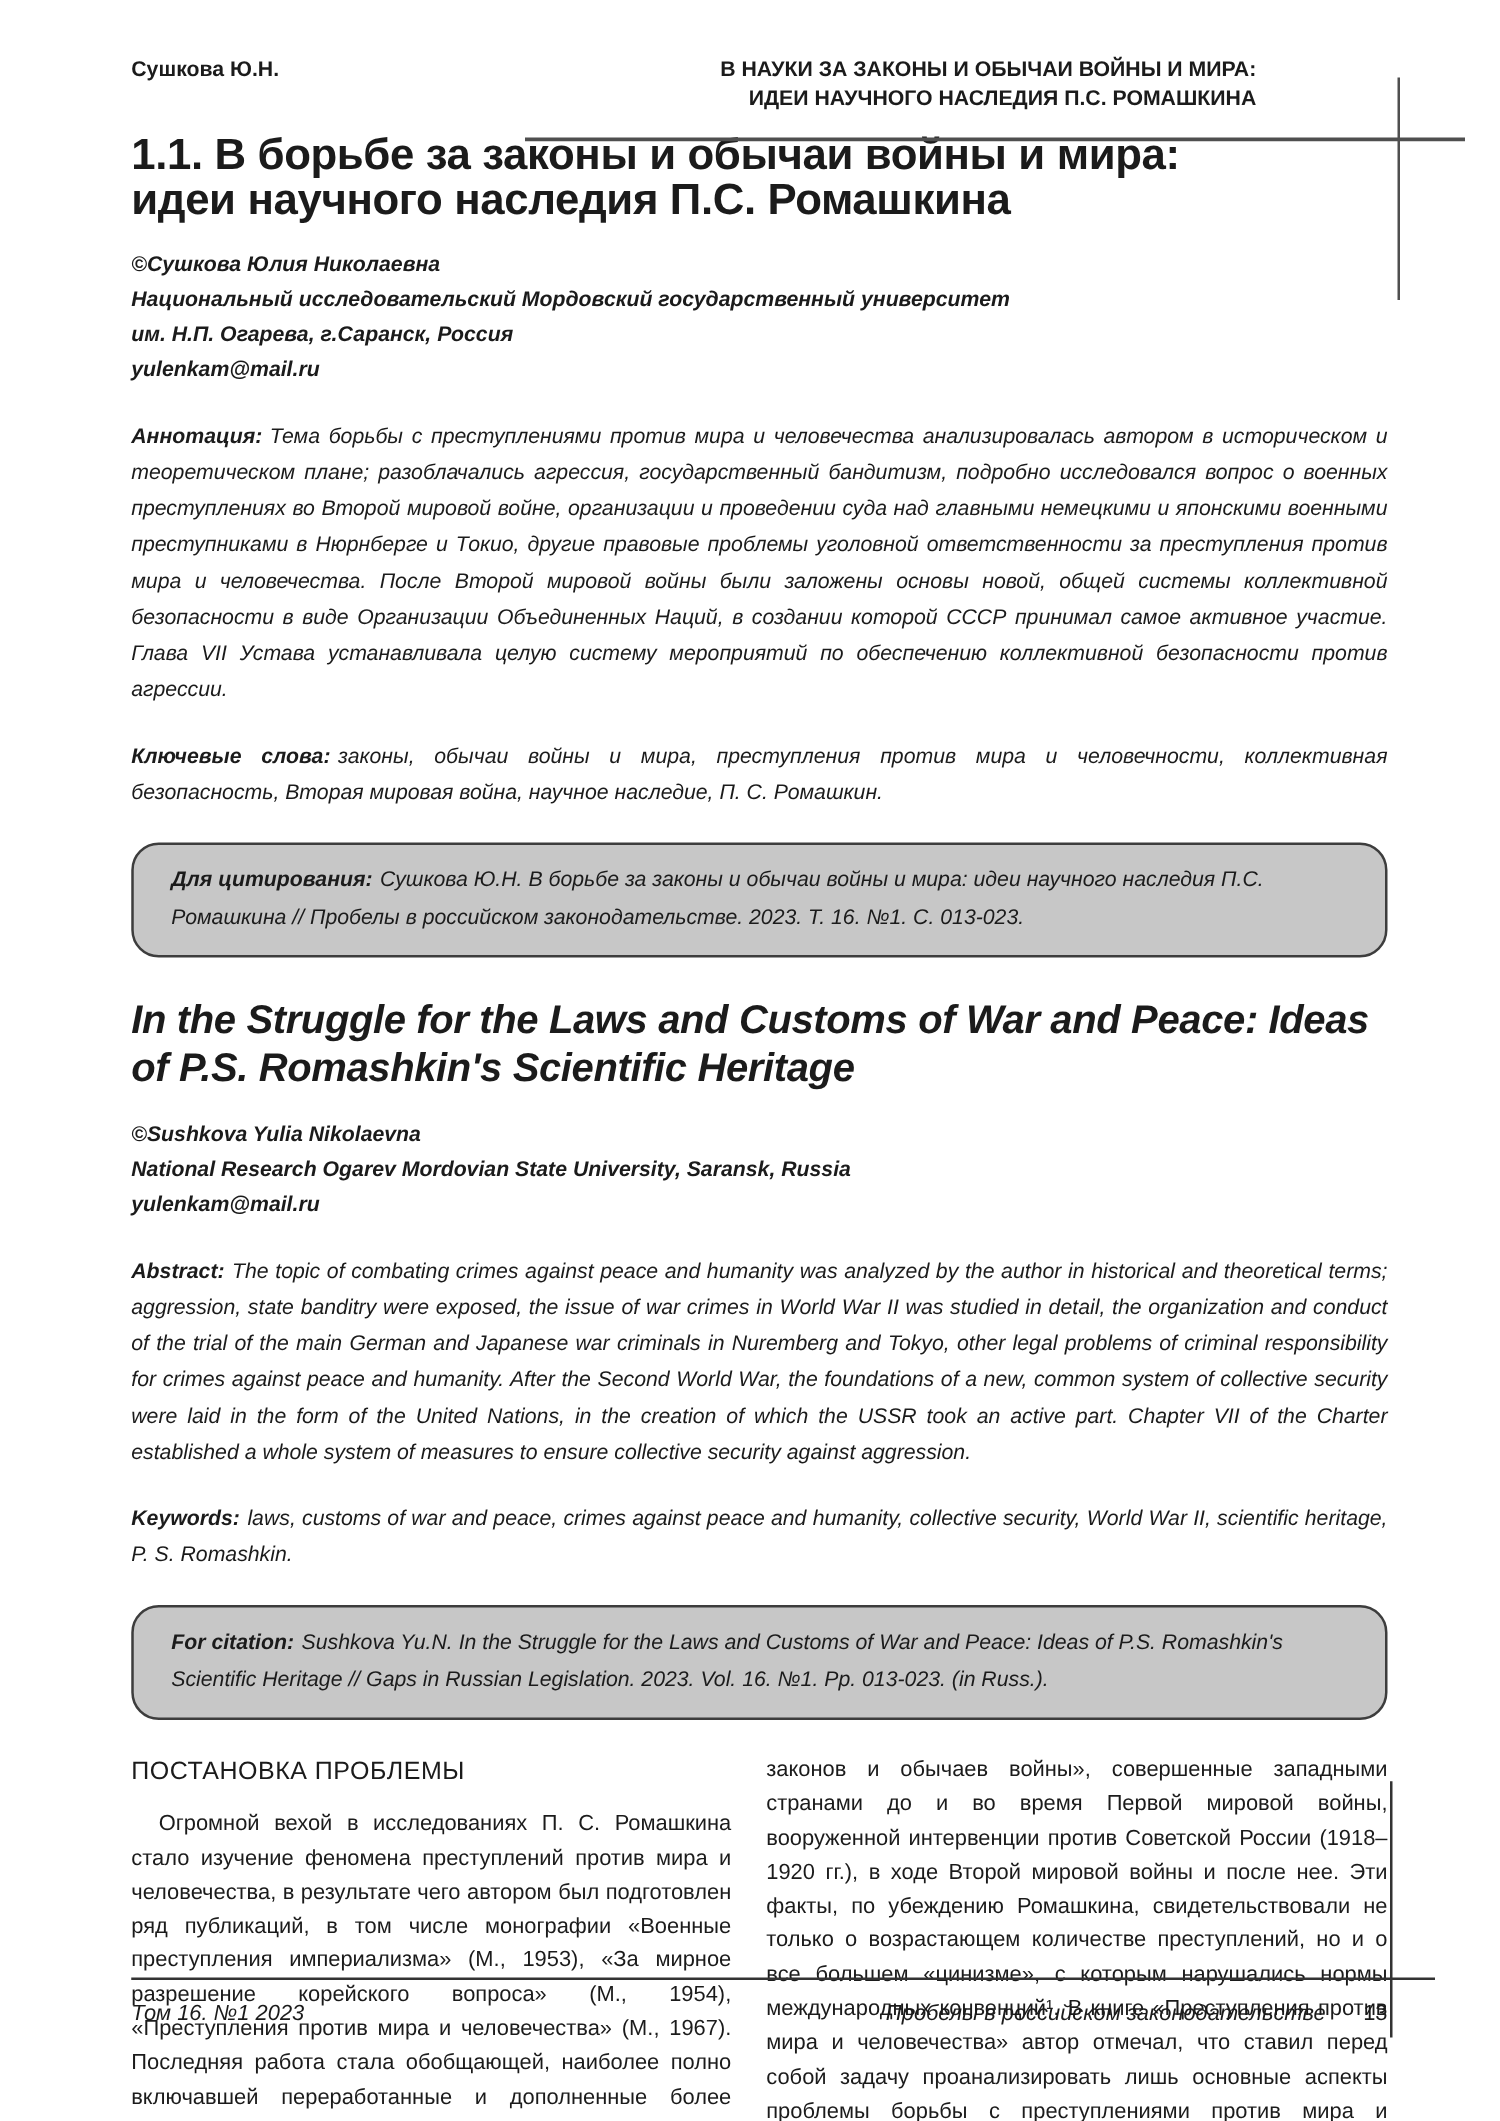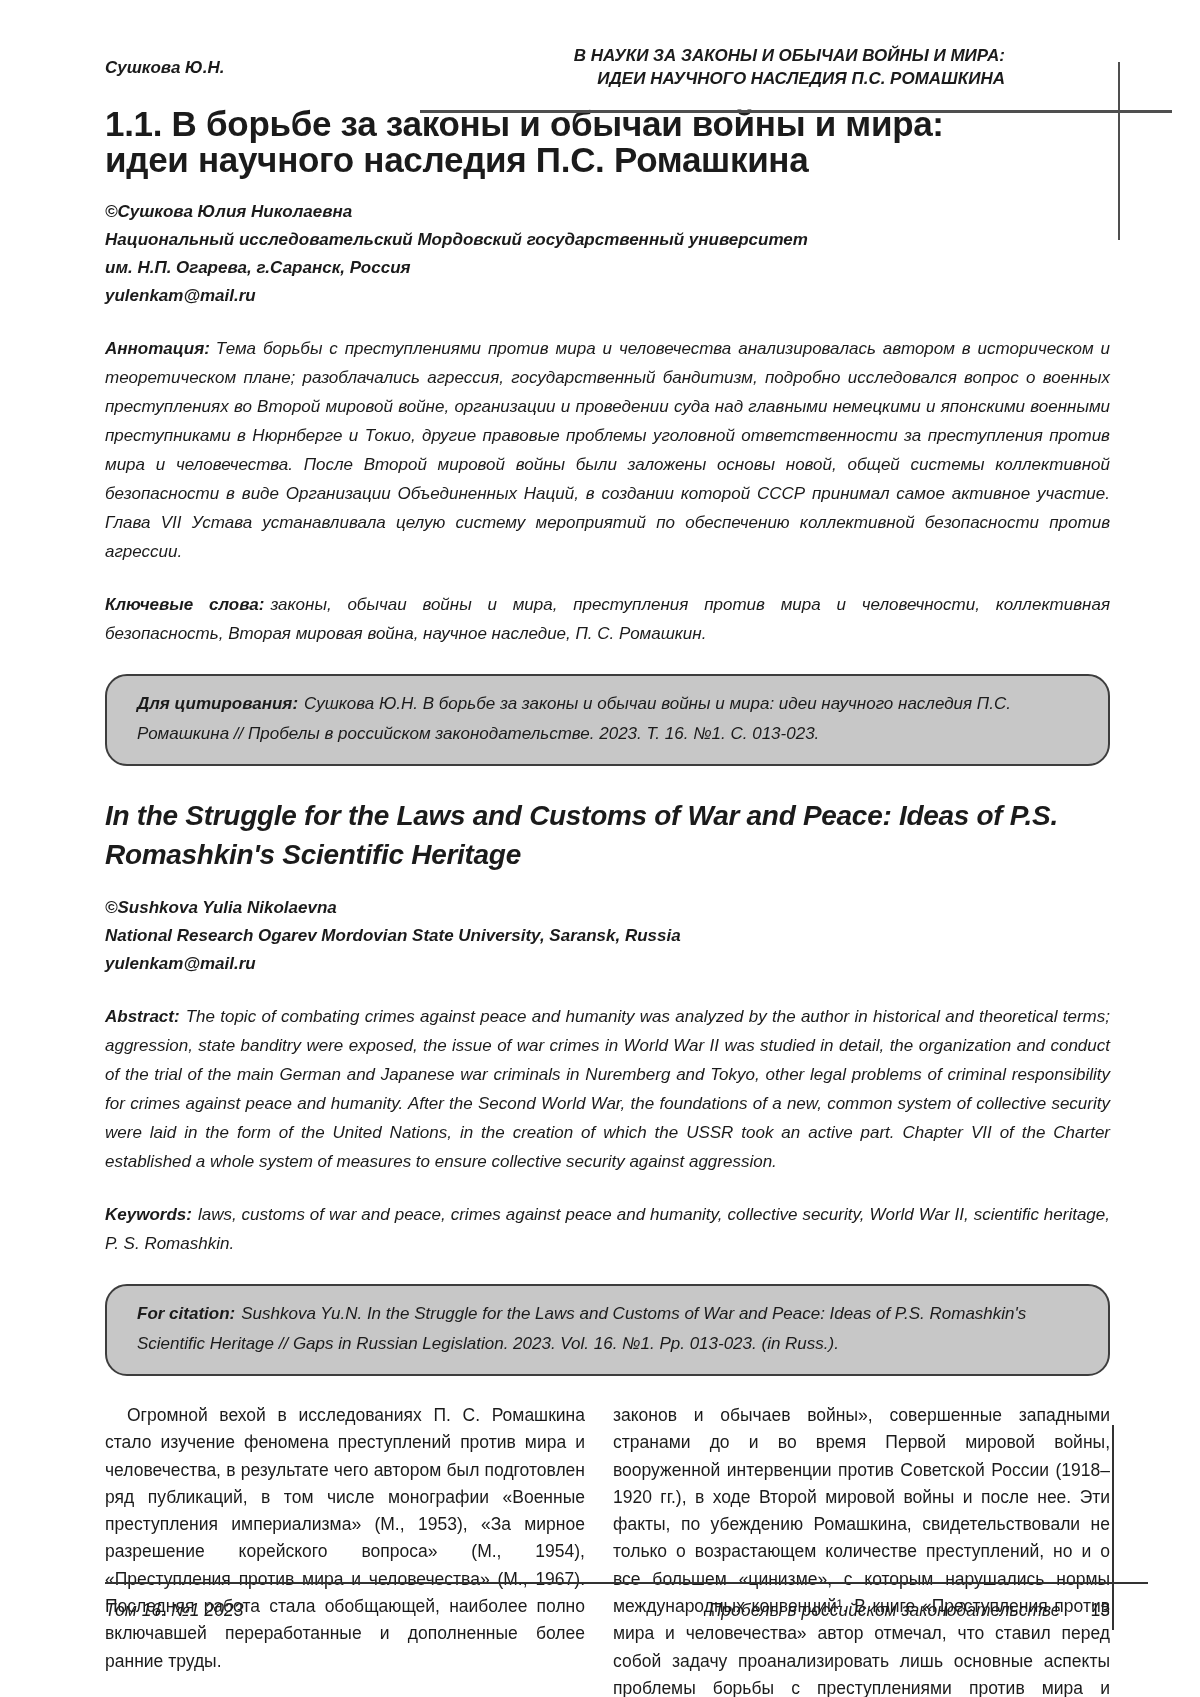--- a/index.html
+++ b/index.html
@@ -21,8 +21,8 @@
     background:#ffffff;
   }
   
-  .running-head{display:flex;justify-content:space-between;align-items:center;
-    font-weight:bold;font-style:italic;font-size:17px;line-height:23px;}
+  .running-head{display:flex;justify-content:space-between;align-items:flex-start;
+    font-weight:bold;font-size:17px;line-height:23px;}
   .rh-title{text-align:right;padding-right:105px;}
   
   .rule-top{position:absolute;left:420px;top:110px;width:752px;height:3px;background:var(--rule);}

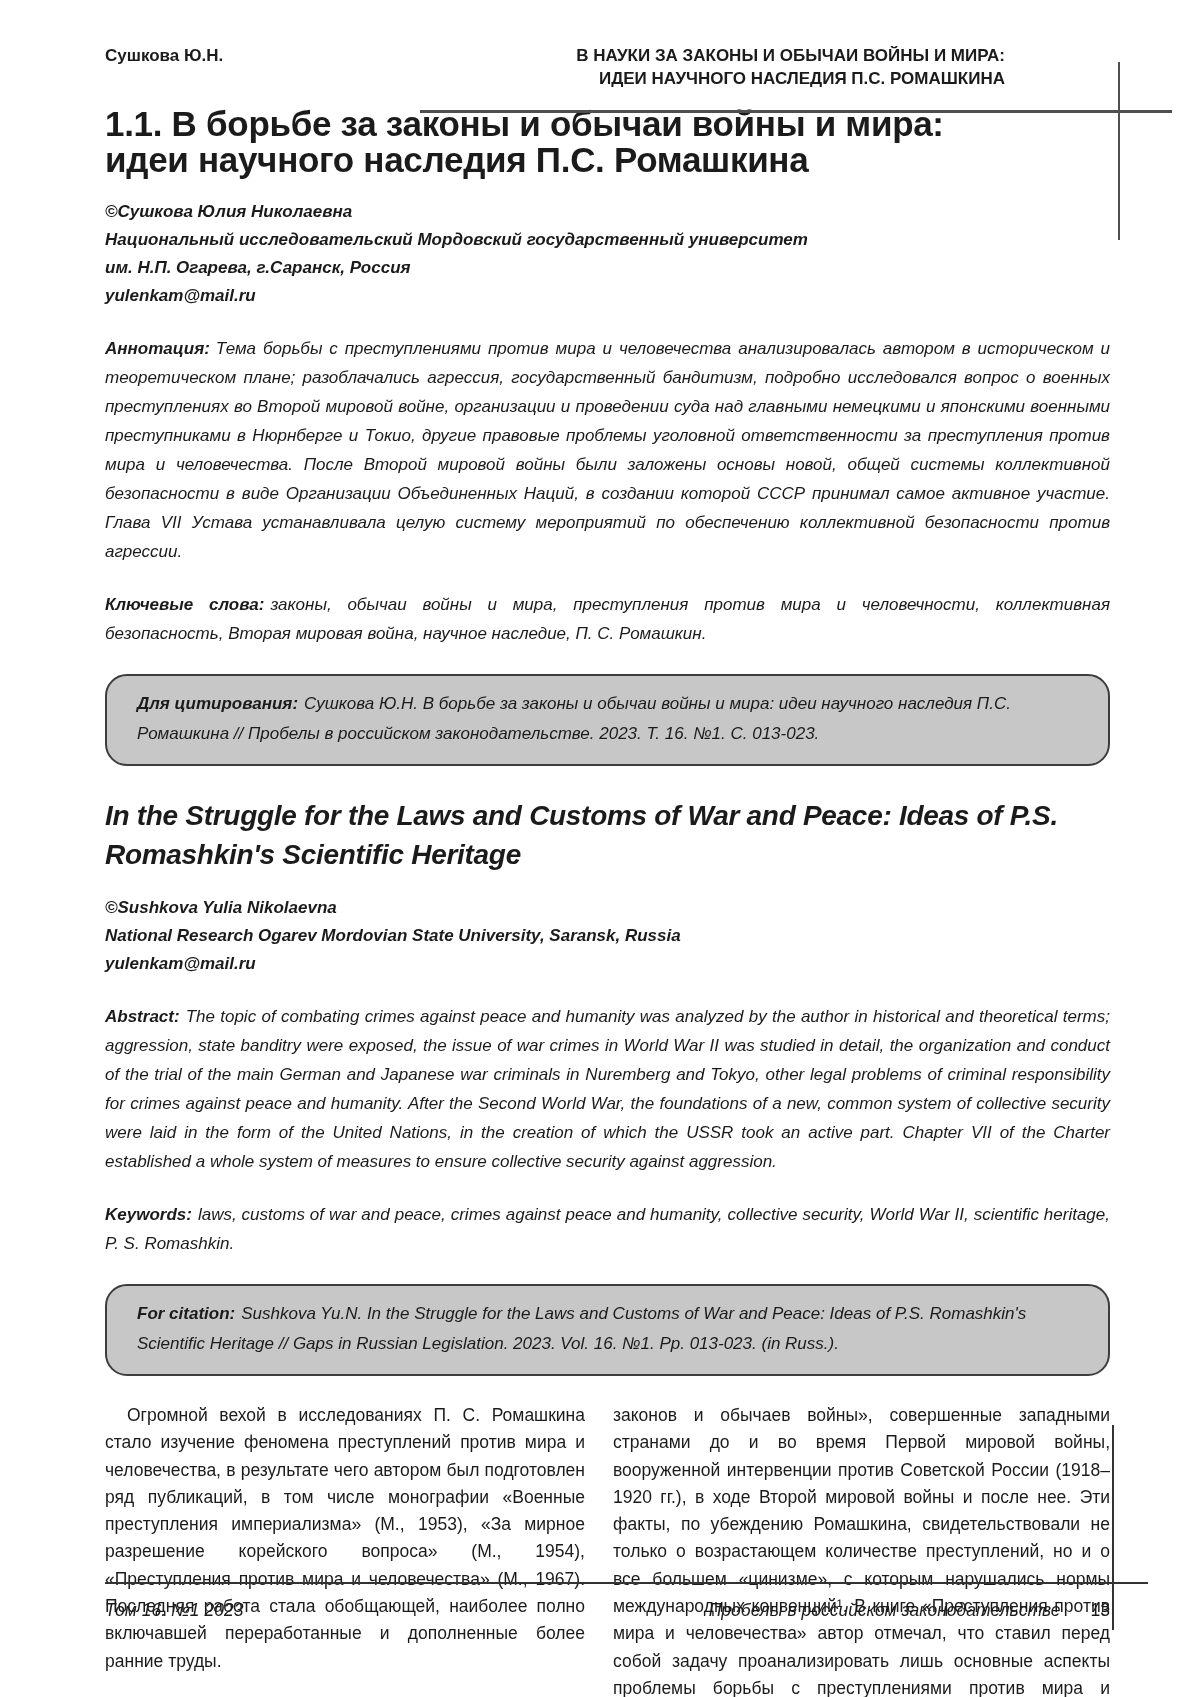--- a/index.html
+++ b/index.html
@@ -33,7 +33,7 @@
   .section-title{margin:36px 0 0 0;text-align:center;font-size:27px;line-height:37px;
     font-weight:bold;letter-spacing:-0.3px;}
   .ru-title{margin:16px 0 0 0;font-size:35px;line-height:36px;font-weight:bold;letter-spacing:-0.3px;}
-  .en-title{margin:30px 0 0 0;font-size:28px;line-height:39px;font-weight:bold;font-style:italic;letter-spacing:-0.3px;}
+  .en-title{margin:30px 0 0 0;font-size:32px;line-height:39px;font-weight:bold;font-style:italic;letter-spacing:-0.3px;}
   
   .author-block{margin:20px 0 0 0;font-weight:bold;font-style:italic;font-size:17px;line-height:28px;}
   

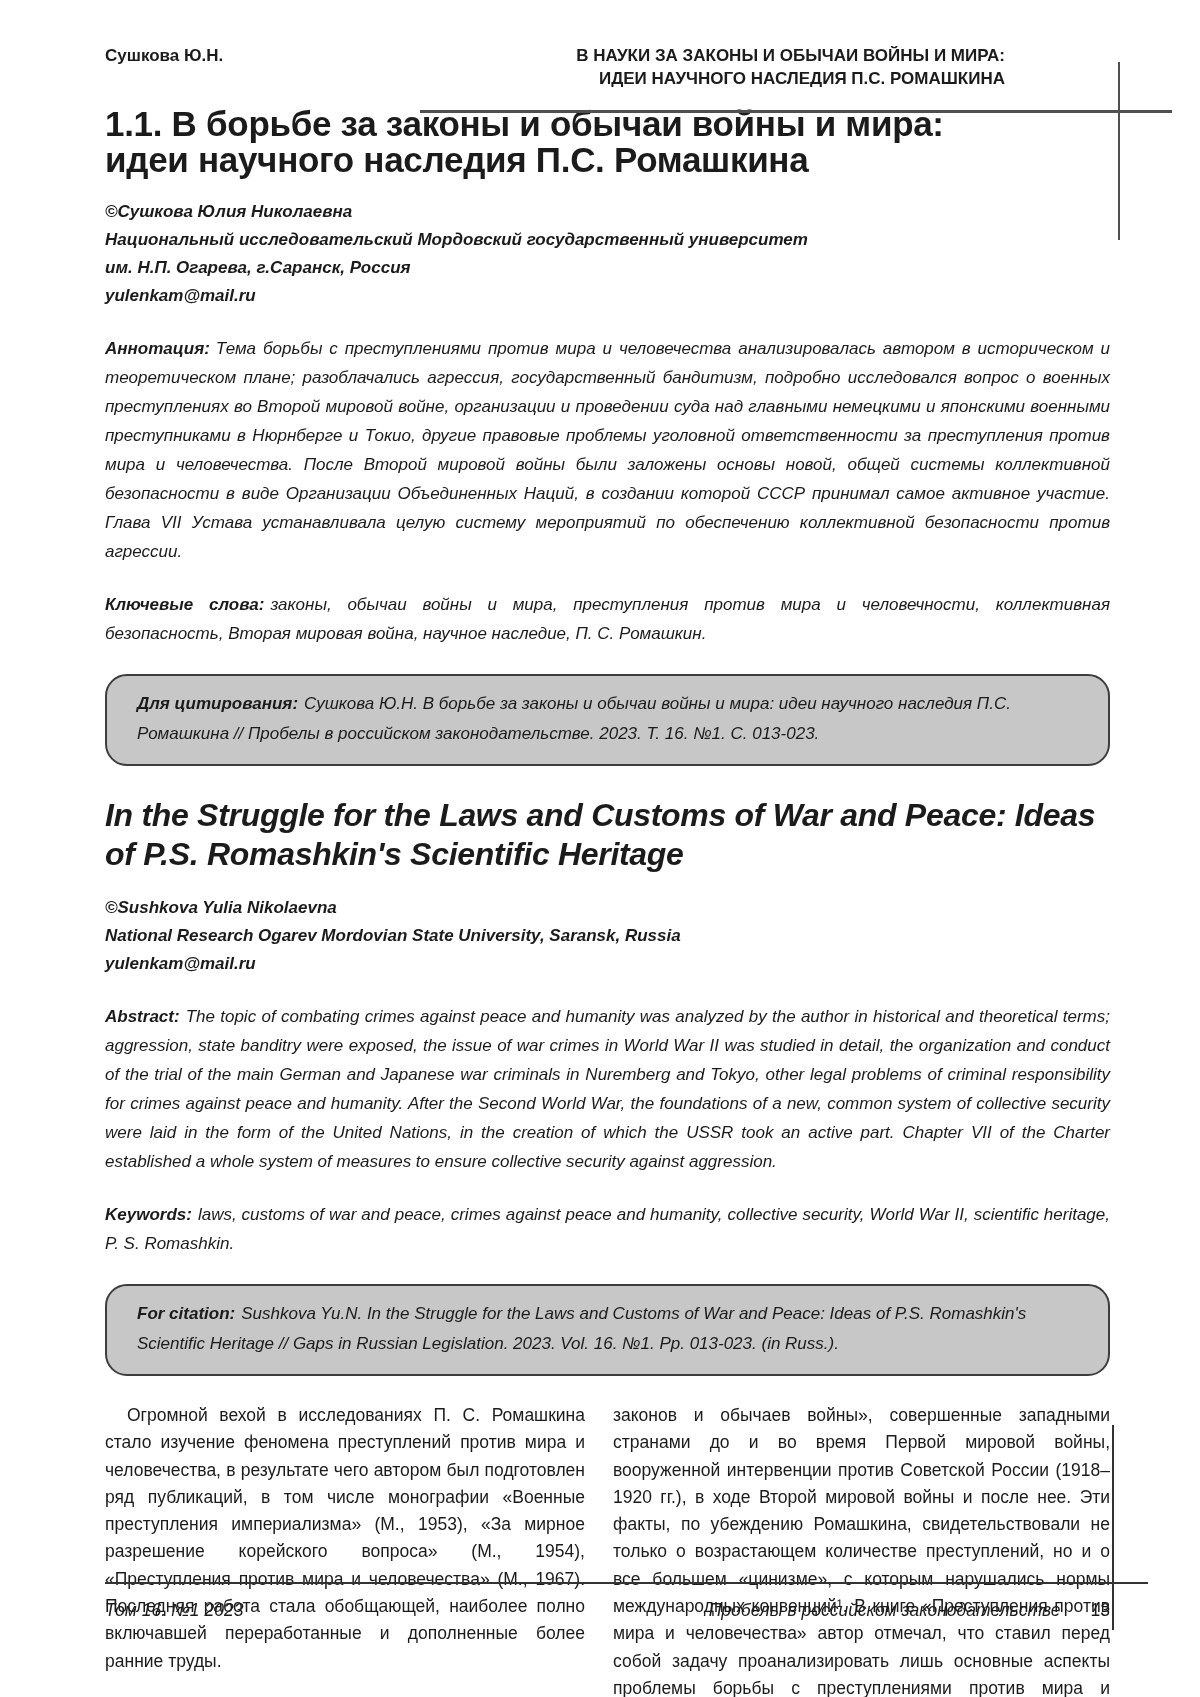--- a/index.html
+++ b/index.html
@@ -112,6 +112,7 @@
 
   <div class="columns">
     <div class="col">
+      <div class="col-heading">ПОСТАНОВКА ПРОБЛЕМЫ</div>
       <p class="body-para">Огромной вехой в исследованиях П. С. Ромашкина стало изучение феномена преступлений против мира и человечества, в результате чего автором был подготовлен ряд публикаций, в том числе монографии «Военные преступления империализма» (М., 1953), «За мирное разрешение корейского вопроса» (М., 1954), «Преступления против мира и человечества» (М., 1967). Последняя работа стала обобщающей, наиболее полно включавшей переработанные и дополненные более ранние труды.</p>
 
     </div>

